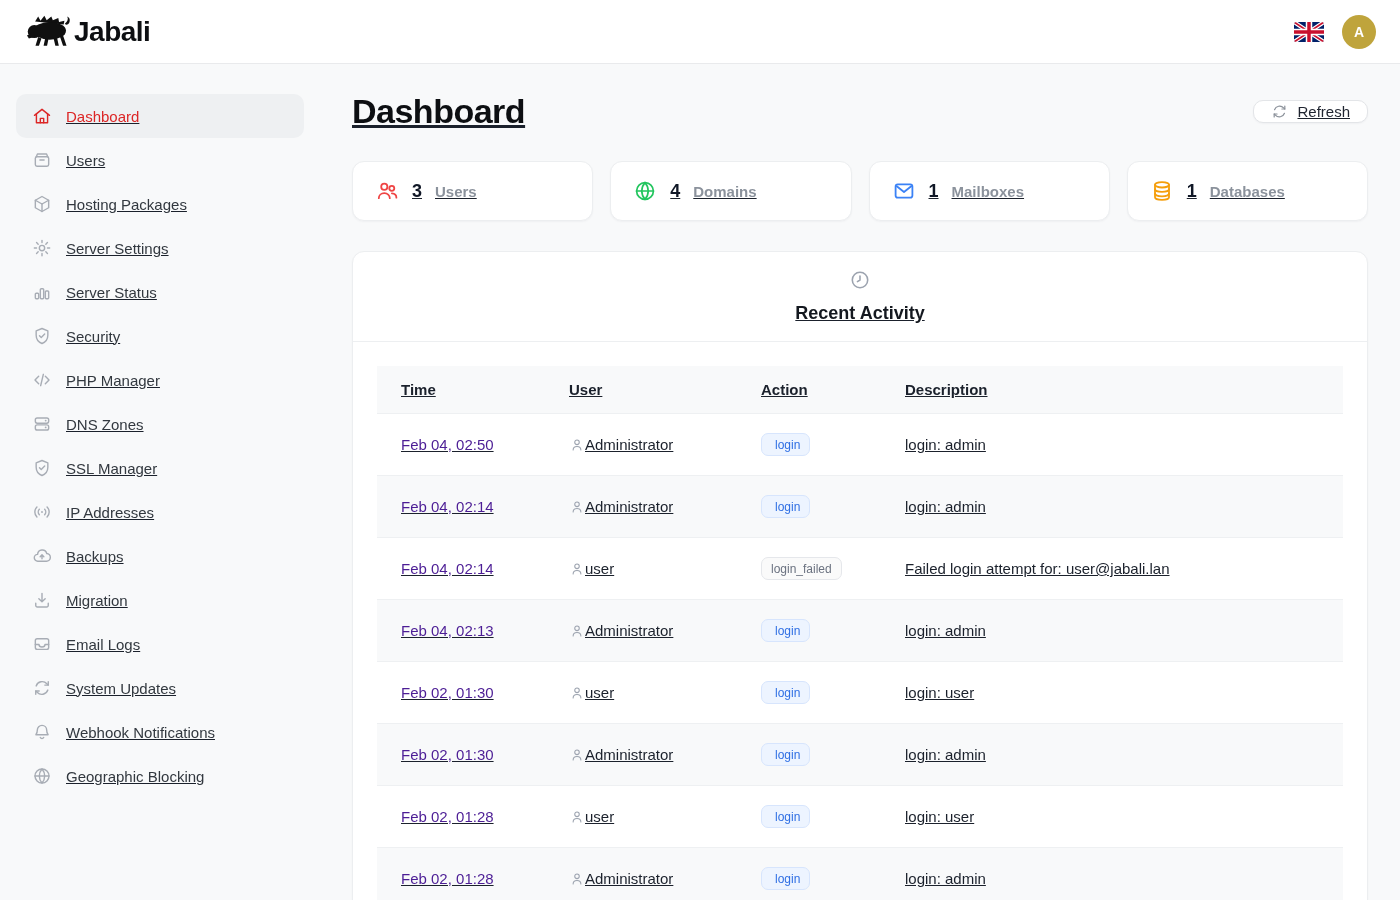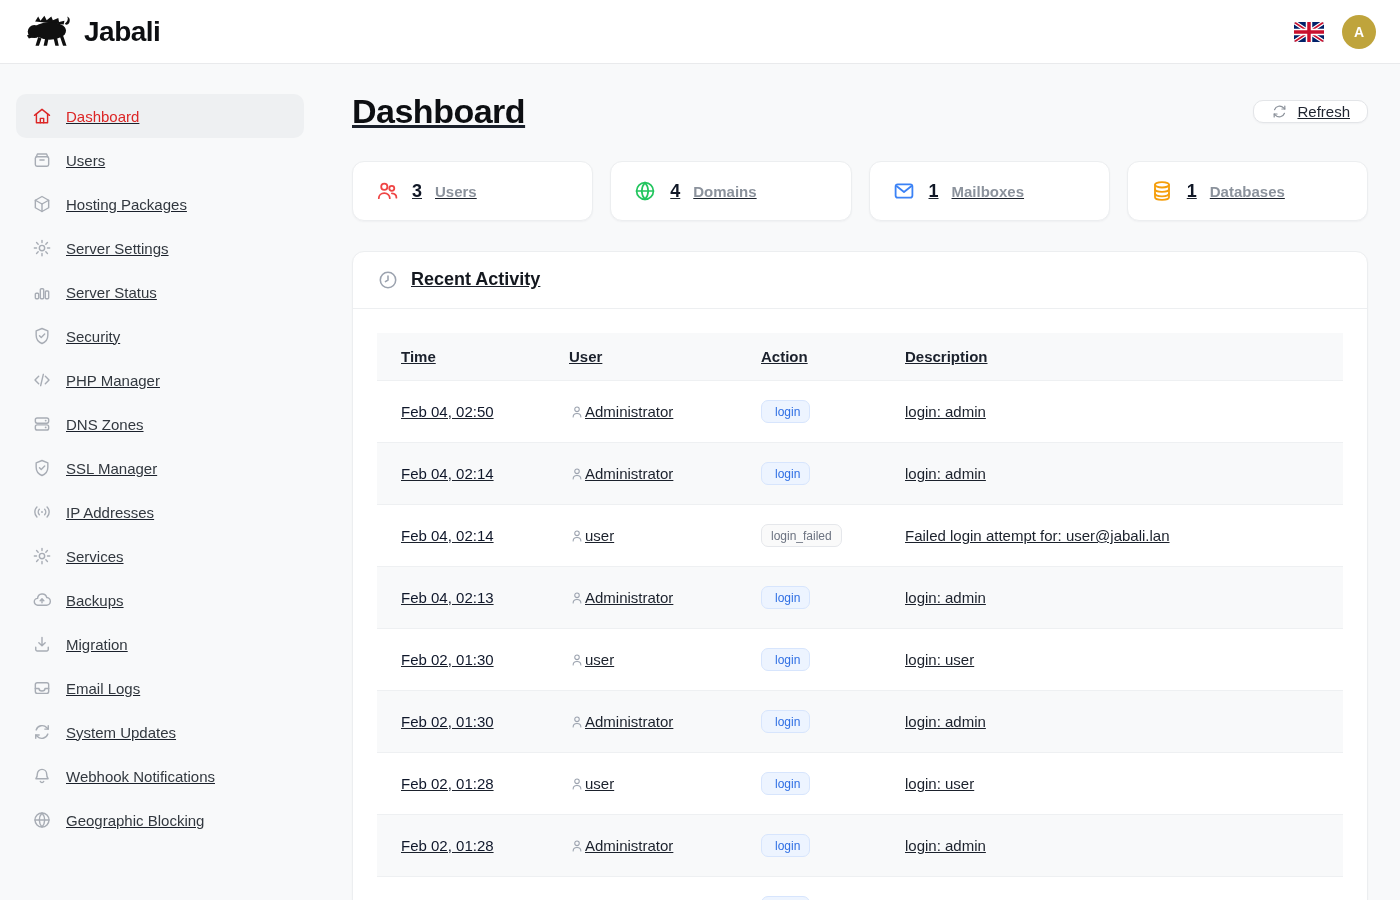--- a/index.html
+++ b/index.html
@@ -17,7 +17,7 @@
     display:flex; align-items:center; justify-content:space-between;
     padding:0 24px;
   }
-  .brand { display:flex; align-items:center; gap:10px; }
+  .brand { display:flex; align-items:center; }
   .brand-name { font-size:28px; font-weight:800; letter-spacing:-0.5px; color:#0d0f12; }
   .topbar-right { display:flex; align-items:center; gap:18px; }
   .flag-btn { width:30px; height:22px; border:none; background:none; padding:0; cursor:pointer; display:flex; }

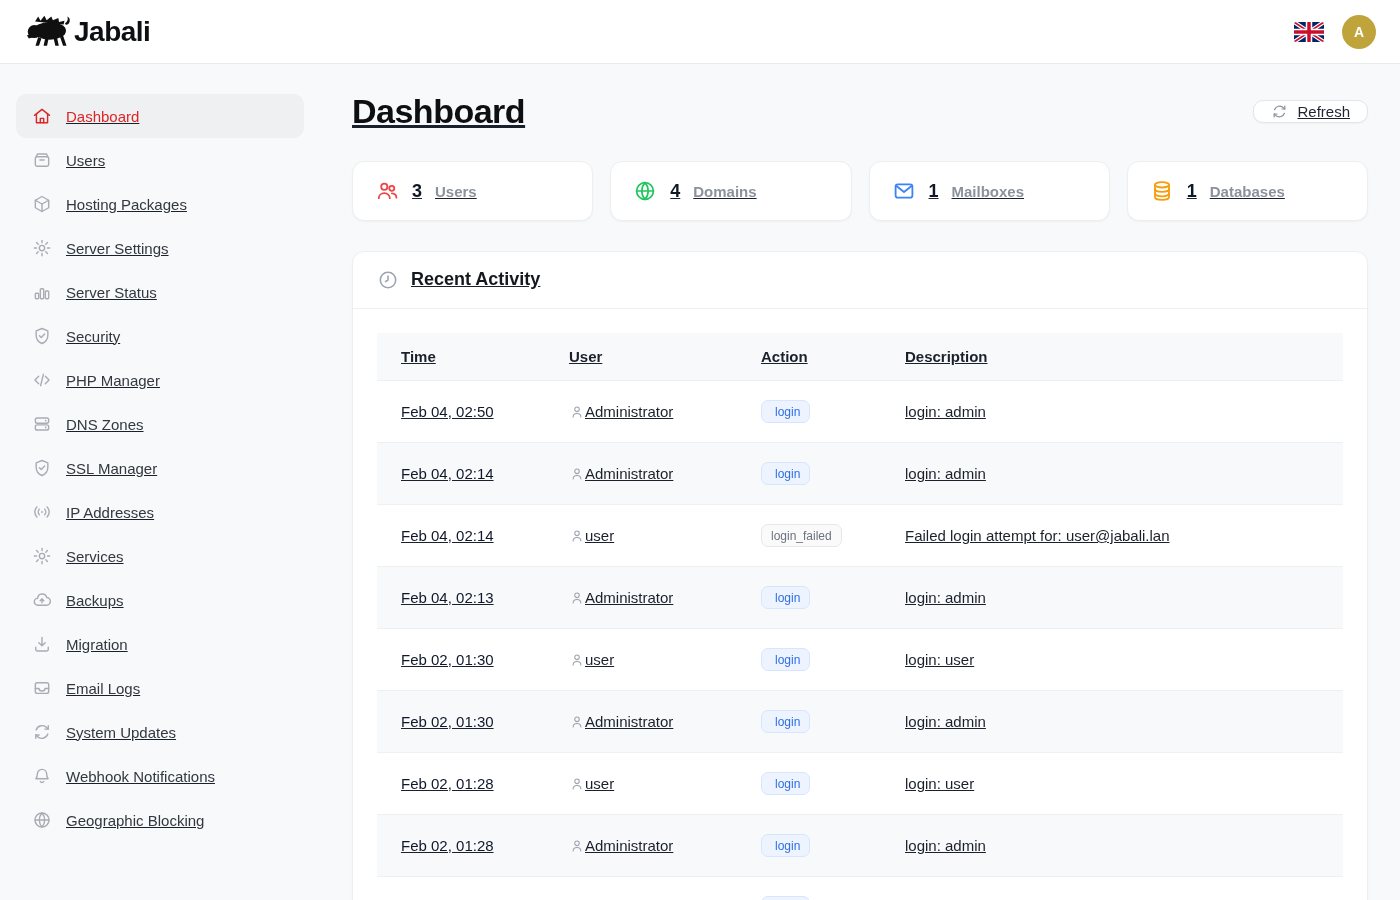--- a/index.html
+++ b/index.html
@@ -67,8 +67,9 @@
     box-shadow:0 1px 2px rgba(16,24,40,.04); overflow:hidden;
   }
   .activity-header {
-    display:flex; gap:12px; padding:17px 24px;
+    display:flex; align-items:center; gap:12px; padding:17px 24px;
     border-bottom:1px solid #edeff1;
+    flex-direction:column;
   }
   .activity-title { font-size:18px; font-weight:700; color:#14181f; }
   .activity-header .icn { color:#9ca3af; display:flex; }

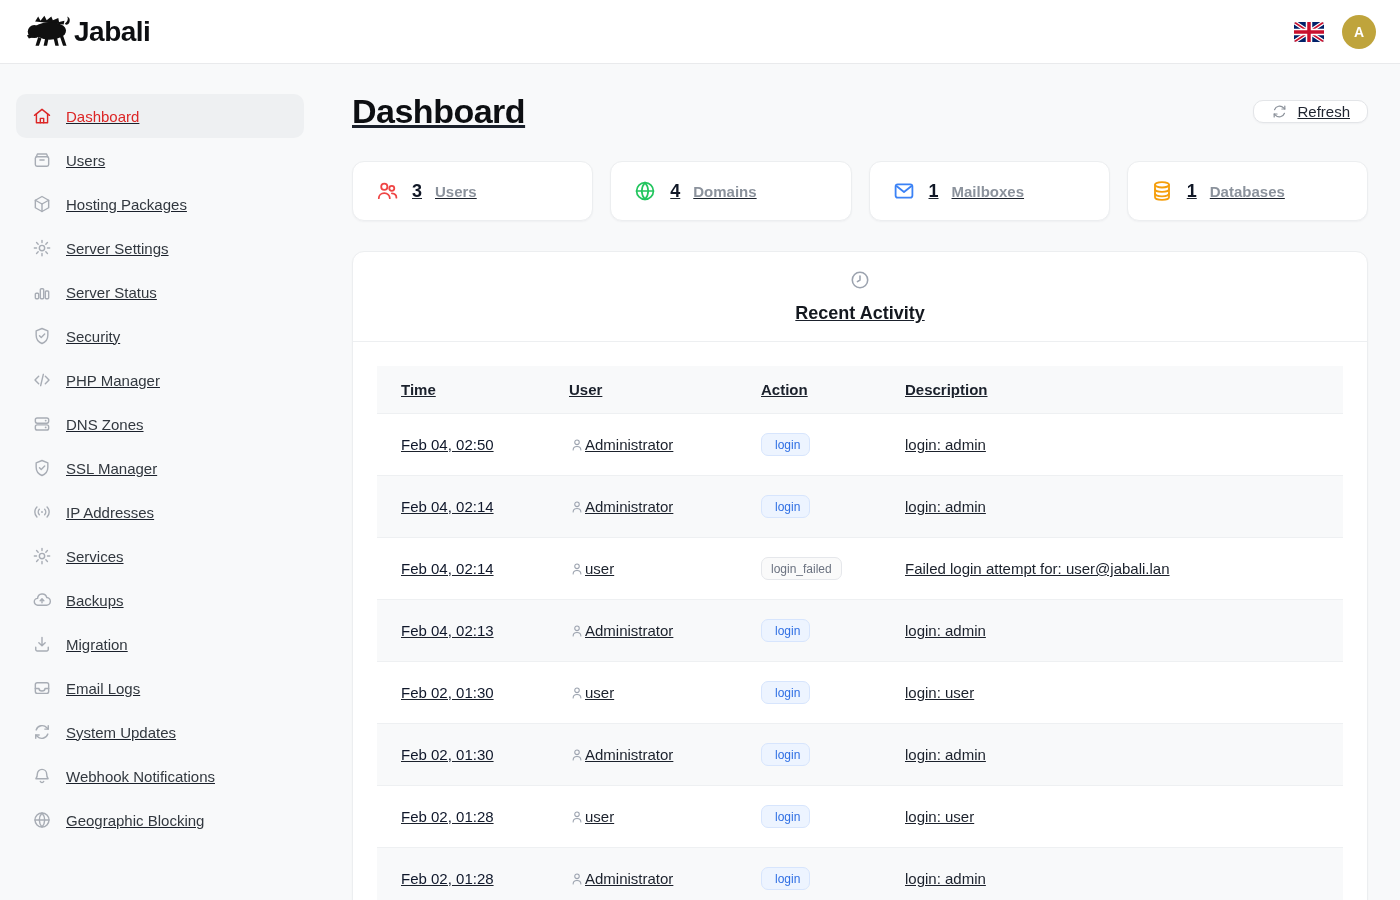--- a/index.html
+++ b/index.html
@@ -87,7 +87,7 @@
     font-size:15px; padding:19px 16px; border-top:1px solid #eef0f2; vertical-align:middle;
   }
   table.activity tbody tr:nth-child(even) { background:#f8f9fa; }
-  td.c-time { color:#0f172a; }
+  td.c-time { color:#4c1d95; }
   .user-cell { display:flex; align-items:center; gap:0; color:#1b212c; }
   .user-cell .icn { color:#9ca3af; display:flex; }
   .badge {

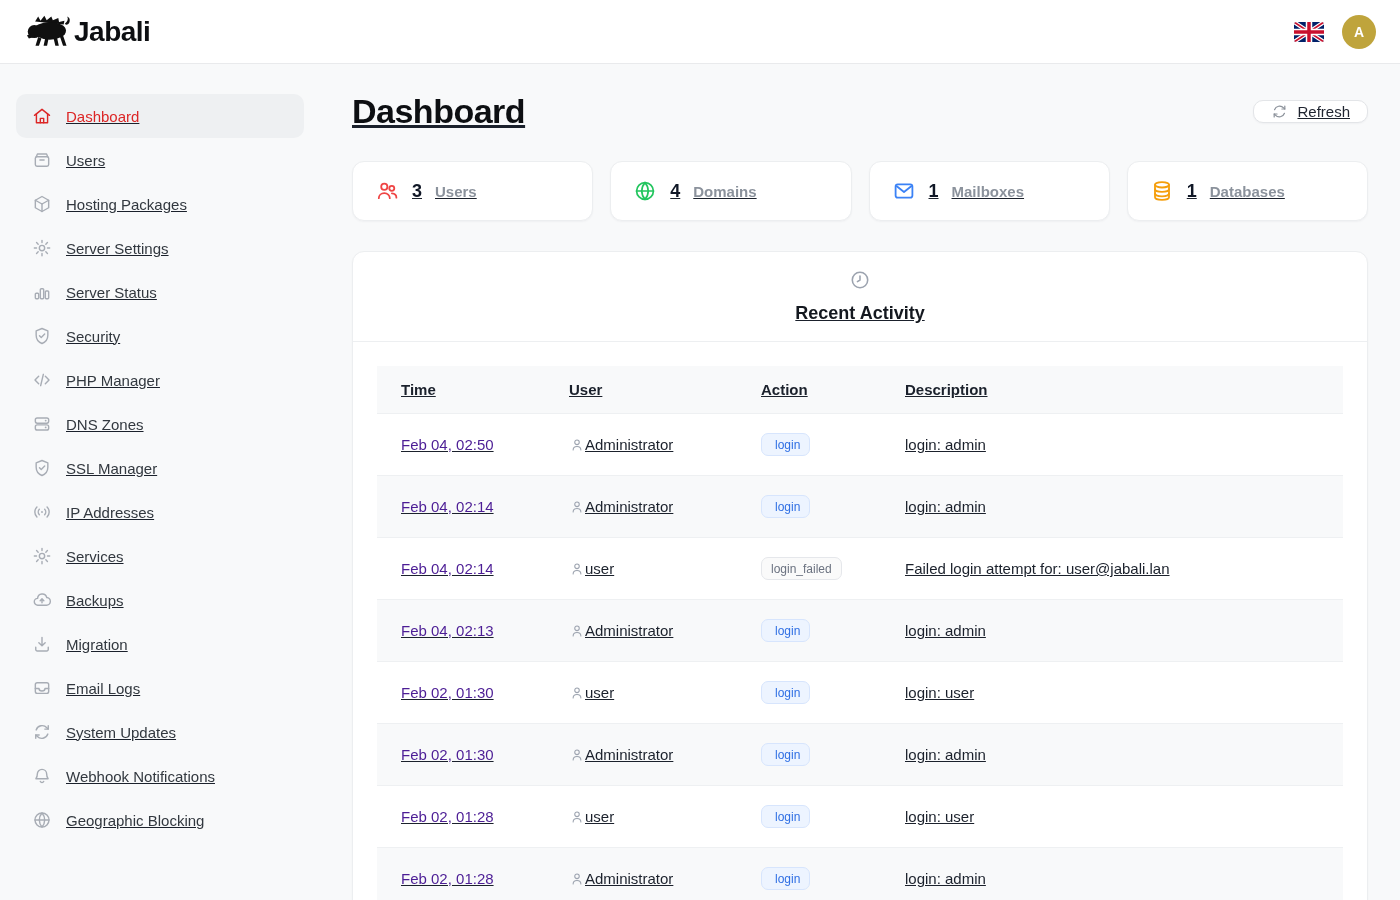--- a/index.html
+++ b/index.html
@@ -322,14 +322,6 @@
           </svg>
         </span>
       <span>IP Addresses</span>
-    </div>
-    <div class="side-item">
-      <span class="icn">
-          <svg width="20" height="20" viewBox="0 0 24 24">
-            <use href="#i-gear"></use>
-          </svg>
-        </span>
-      <span>Services</span>
     </div>
     <div class="side-item">
       <span class="icn">

